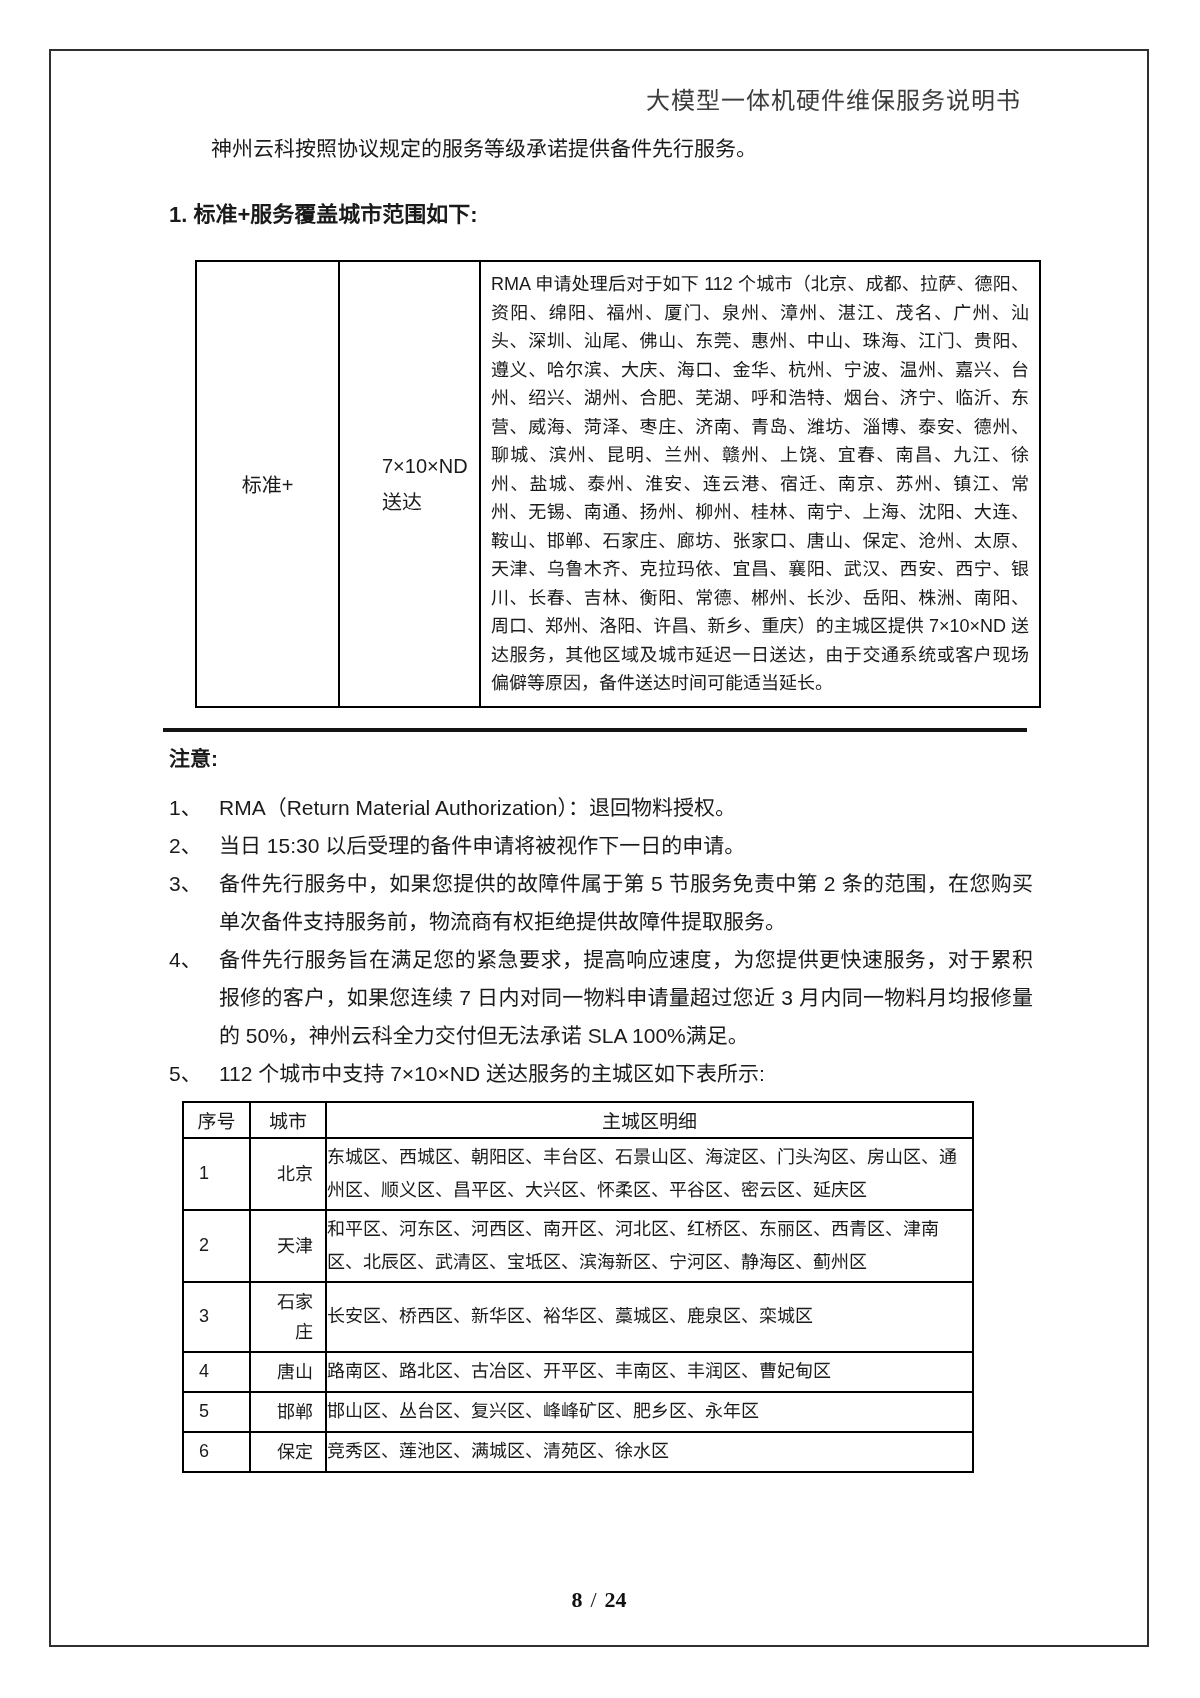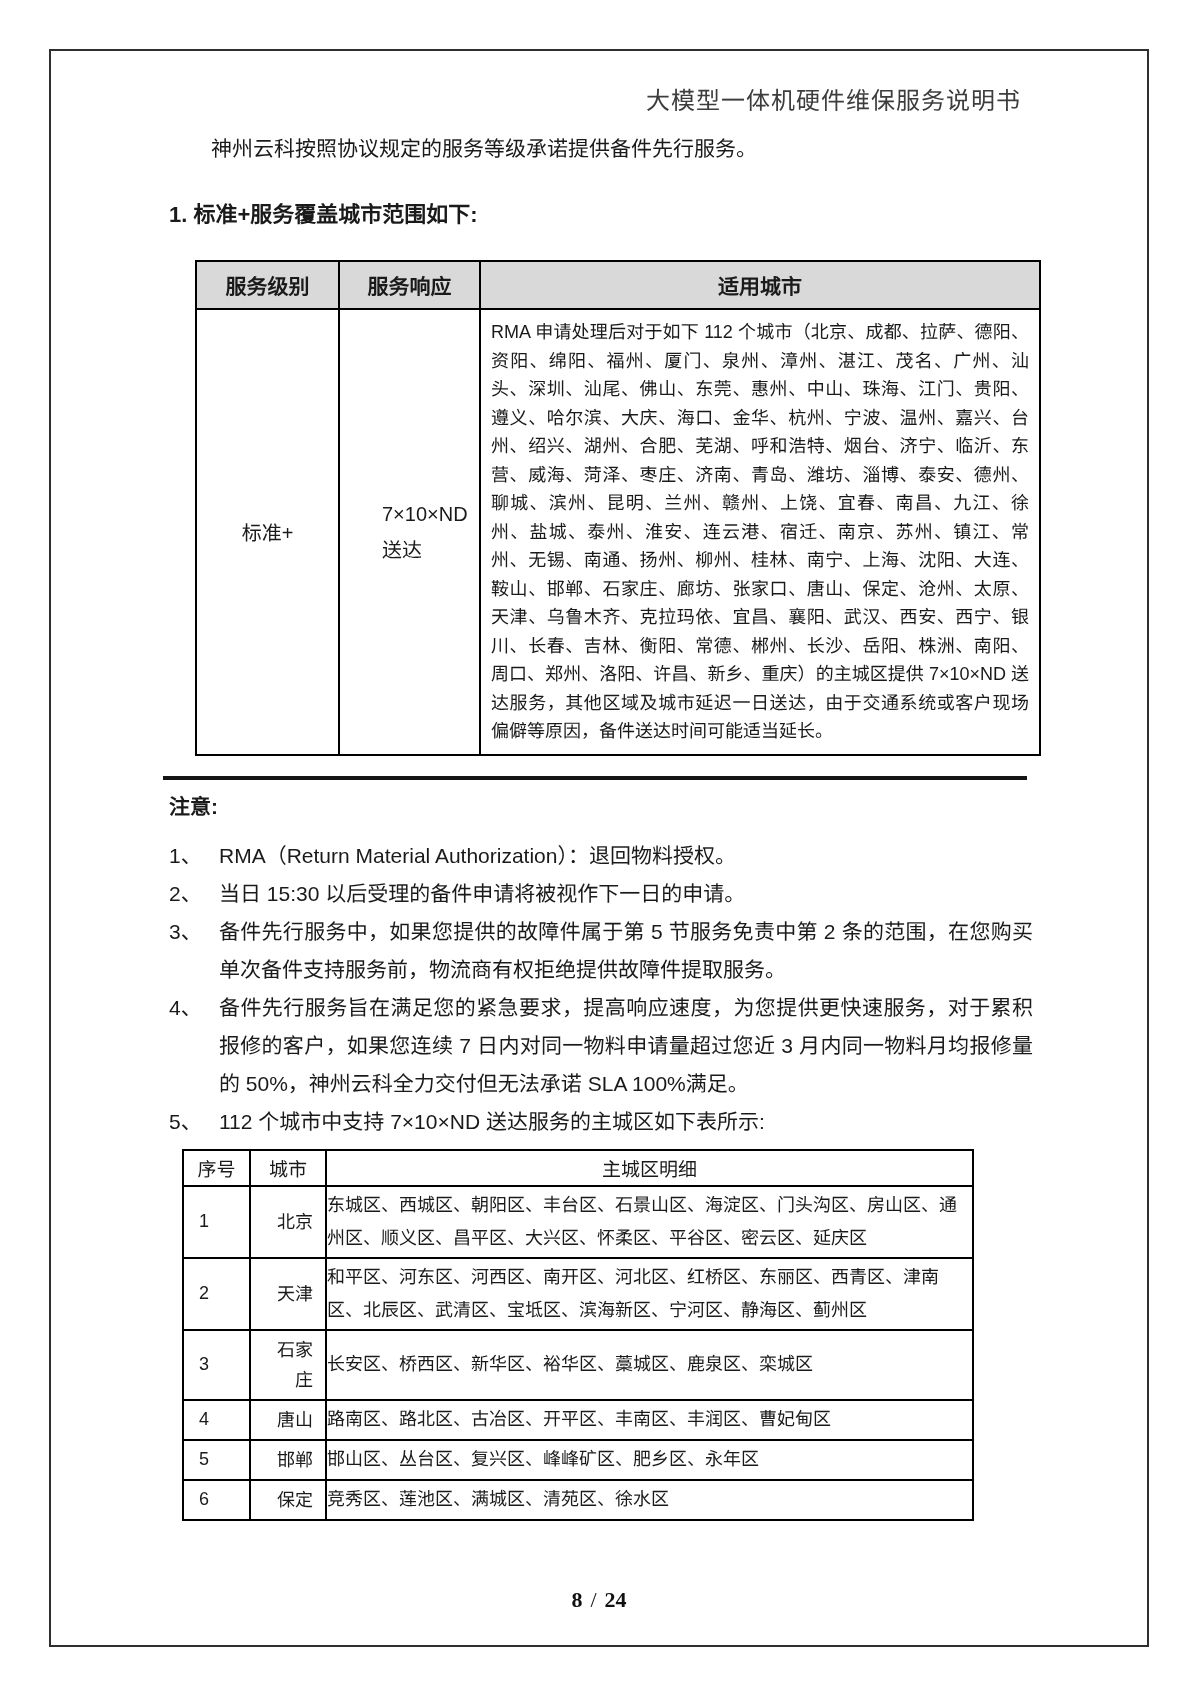--- a/index.html
+++ b/index.html
@@ -68,11 +68,6 @@
             <col class="c3">
           </colgroup>
         <tbody>
-            <tr>
-          <th>服务级别</th>
-          <th>服务响应</th>
-          <th>适用城市</th>
-        </tr>
         <tr>
           <td class="td-level">标准+</td>
           <td class="td-response">

